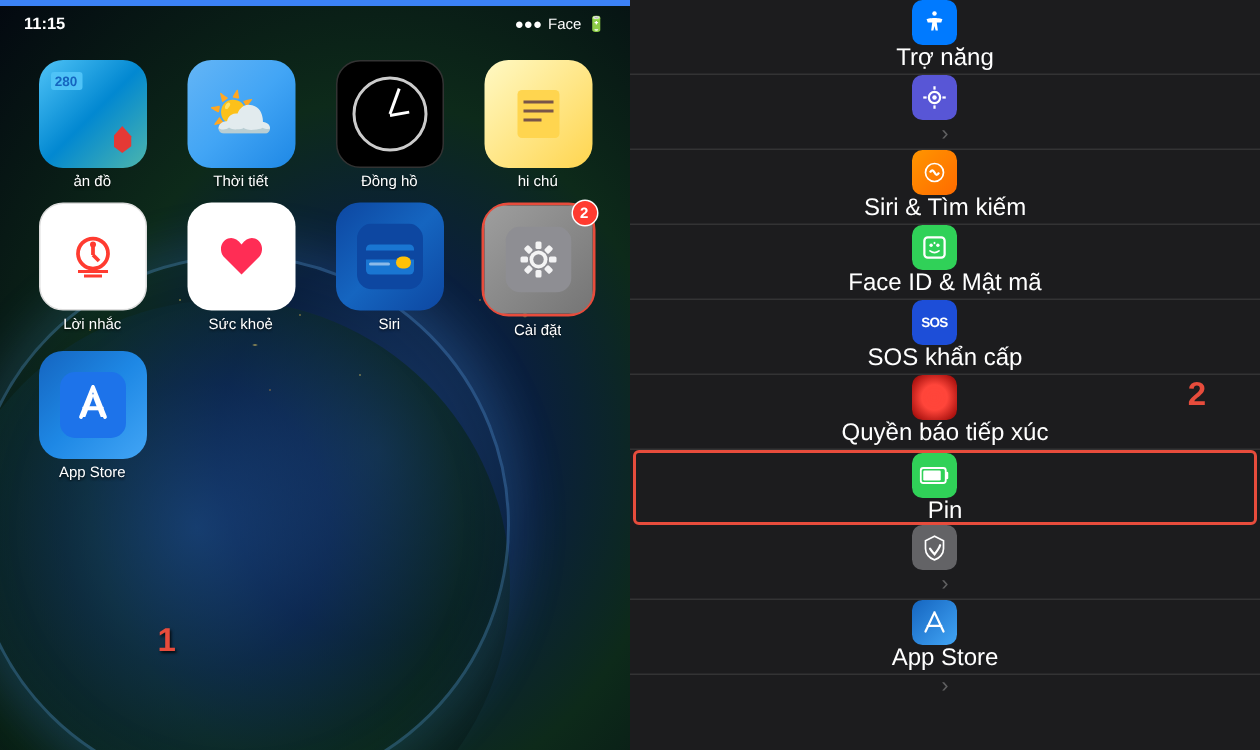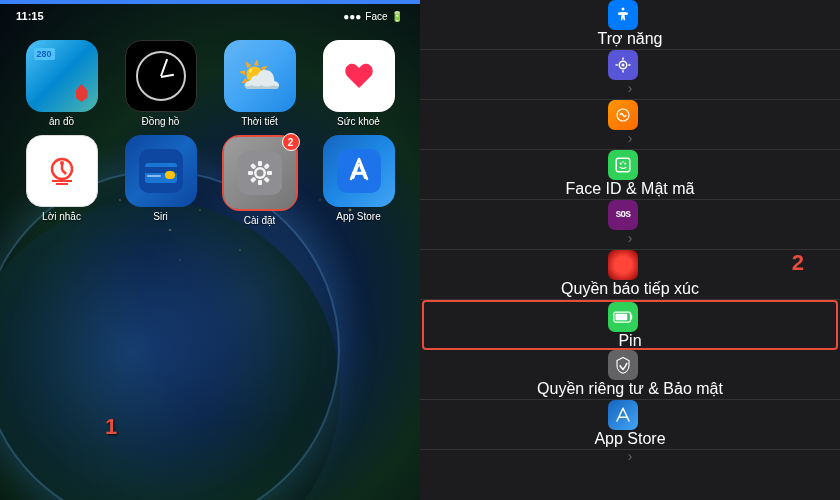--- a/index.html
+++ b/index.html
@@ -431,15 +431,15 @@
     </div>
 
     <div class="app-item">
+      <div class="app-icon icon-weather"></div>
+      <span class="app-label">Thời tiết</span>
+    </div>
+
+    <div class="app-item">
       <div class="app-icon icon-clock">
         <div class="clock-face"></div>
       </div>
       <span class="app-label">Đồng hồ</span>
-    </div>
-
-    <div class="app-item">
-      <div class="app-icon icon-weather"></div>
-      <span class="app-label">Thời tiết</span>
     </div>
 
 

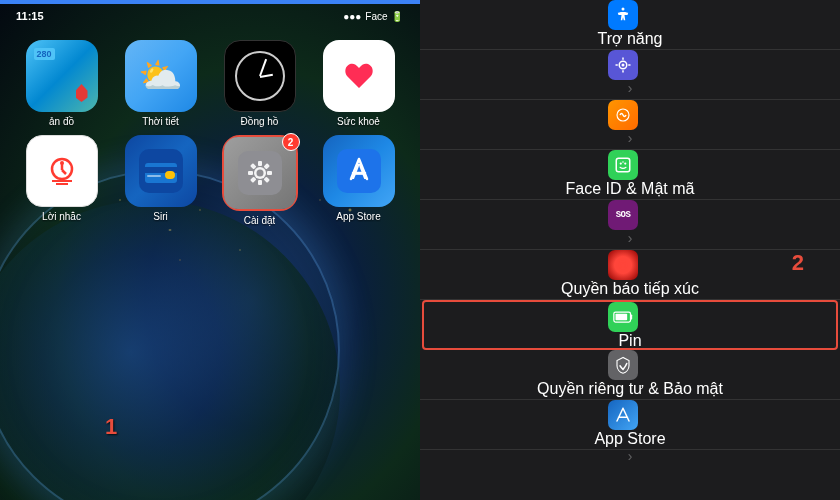--- a/index.html
+++ b/index.html
@@ -443,6 +443,17 @@
     </div>
 
 
+    <div class="app-item">
+      <div class="app-icon icon-notes">
+        <svg width="40" height="40" viewBox="0 0 40 40">
+          <rect x="6" y="4" width="28" height="32" rx="3" fill="#ffd54f"></rect>
+          <line x1="10" y1="12" x2="30" y2="12" stroke="#795548" stroke-width="2"></line>
+          <line x1="10" y1="18" x2="30" y2="18" stroke="#795548" stroke-width="2"></line>
+          <line x1="10" y1="24" x2="22" y2="24" stroke="#795548" stroke-width="2"></line>
+        </svg>
+      </div>
+      <span class="app-label partial-label">hi chú</span>
+    </div>
 
     <div class="app-item">
       <div class="app-icon icon-health">

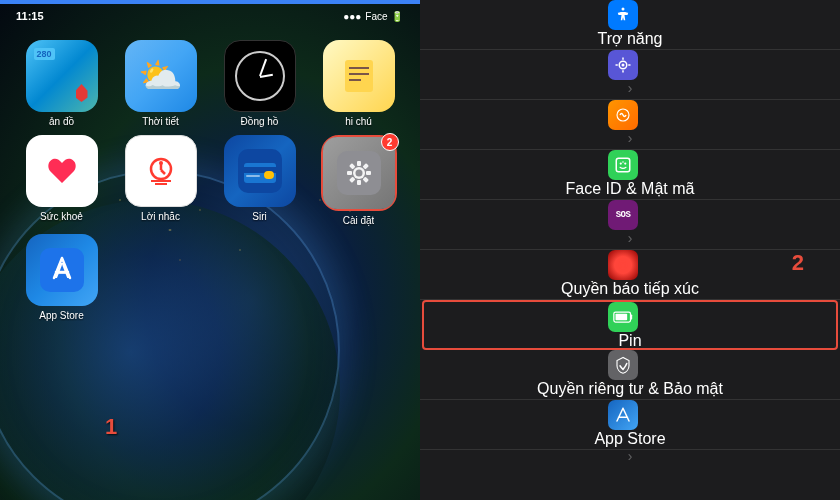--- a/index.html
+++ b/index.html
@@ -574,6 +574,7 @@
           <path d="M8 12 Q10 8 12 12 Q14 16 16 12" stroke="white" stroke-width="2" fill="none"></path>
         </svg>
       </div>
+      <span class="settings-item-label">Siri &amp; Tìm kiếm</span>
       <span class="settings-chevron">›</span>
     </div>
 

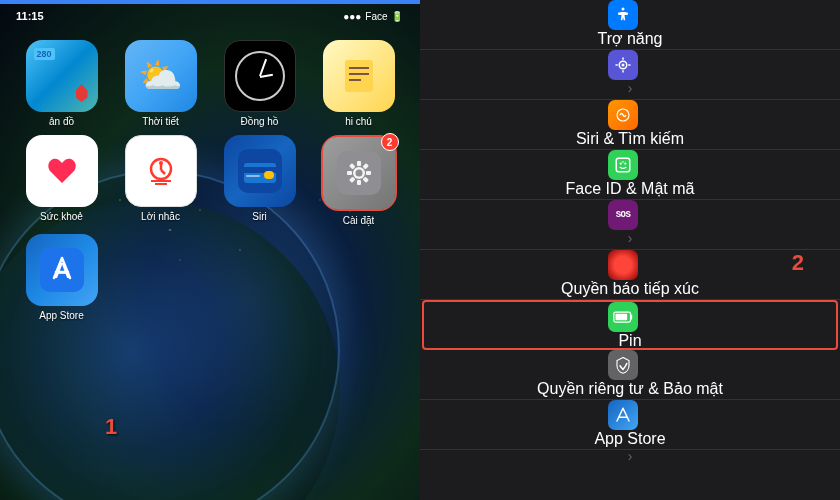--- a/index.html
+++ b/index.html
@@ -456,16 +456,6 @@
     </div>
 
     <div class="app-item">
-      <div class="app-icon icon-health">
-        <svg width="44" height="44" viewBox="0 0 44 44">
-          <rect width="44" height="44" rx="10" fill="white"></rect>
-          <path d="M22 34 L10 22 C7 18 8 12 13 10 C16 9 19 10 22 14 C25 10 28 9 31 10 C36 12 37 18 34 22 Z" fill="#ff2d55"></path>
-        </svg>
-      </div>
-      <span class="app-label">Sức khoẻ</span>
-    </div>
-
-    <div class="app-item">
       <div class="app-icon icon-reminder">
         <svg width="44" height="44" viewBox="0 0 44 44">
           <rect width="44" height="44" rx="10" fill="white"></rect>
@@ -478,6 +468,16 @@
         </svg>
       </div>
       <span class="app-label">Lời nhắc</span>
+    </div>
+
+    <div class="app-item">
+      <div class="app-icon icon-health">
+        <svg width="44" height="44" viewBox="0 0 44 44">
+          <rect width="44" height="44" rx="10" fill="white"></rect>
+          <path d="M22 34 L10 22 C7 18 8 12 13 10 C16 9 19 10 22 14 C25 10 28 9 31 10 C36 12 37 18 34 22 Z" fill="#ff2d55"></path>
+        </svg>
+      </div>
+      <span class="app-label">Sức khoẻ</span>
     </div>
 
     <div class="app-item">

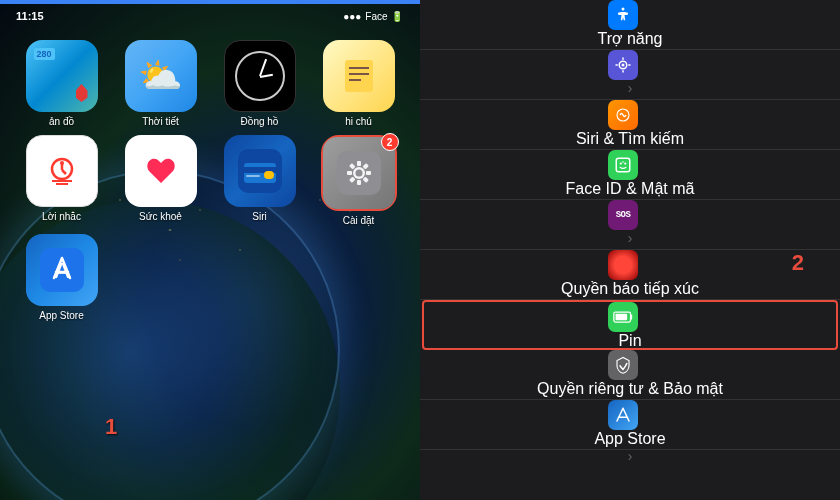--- a/index.html
+++ b/index.html
@@ -394,7 +394,7 @@
     .icon-wallpaper { background: #5856d6; }
     .icon-siri { background: linear-gradient(135deg, #ff9500, #ff6b00); }
     .icon-faceid { background: #30d158; }
-    .icon-sos { background: #701a75; font-family: Liberation Mono, monospace; }
+    .icon-sos { background: #1d4ed8; }
     .icon-exposure { background: radial-gradient(circle, #ff453a 40%, #8b0000 100%); }
     .icon-battery { background: #30d158; }
     .icon-privacy { background: #636366; }

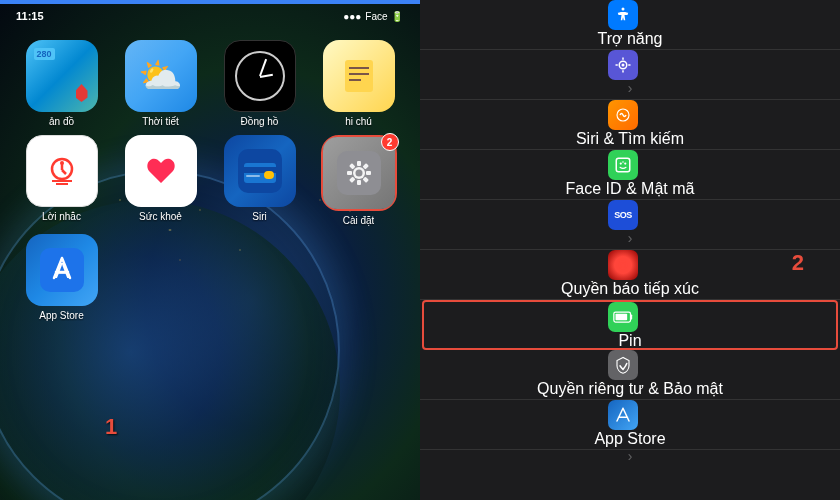--- a/index.html
+++ b/index.html
@@ -596,6 +596,7 @@
       <div class="settings-item-icon icon-sos">
         <span style="font-size:9px; font-weight:900; color:white; letter-spacing:-0.5px;">SOS</span>
       </div>
+      <span class="settings-item-label">SOS khẩn cấp</span>
       <span class="settings-chevron">›</span>
     </div>
 

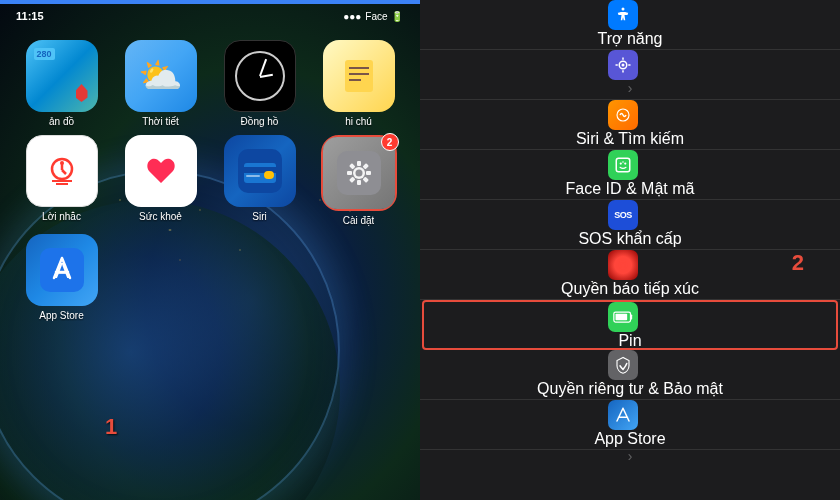--- a/index.html
+++ b/index.html
@@ -632,7 +632,6 @@
           <path d="M8 13 Q10 16 12 18 Q16 13 17 10" stroke="white" stroke-width="2" fill="none" stroke-linecap="round"></path>
         </svg>
       </div>
-      <span class="settings-item-label">Quyền riêng tư &amp; Bảo mật</span>
       <span class="settings-chevron">›</span>
     </div>
 

